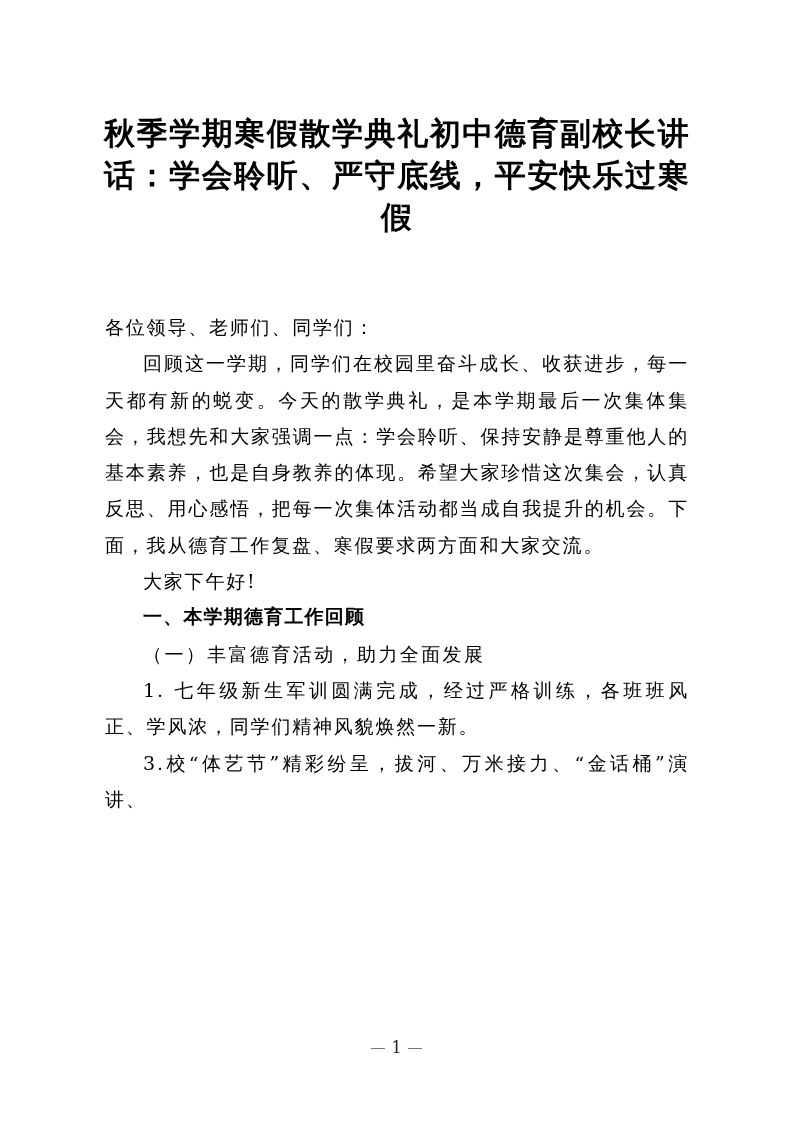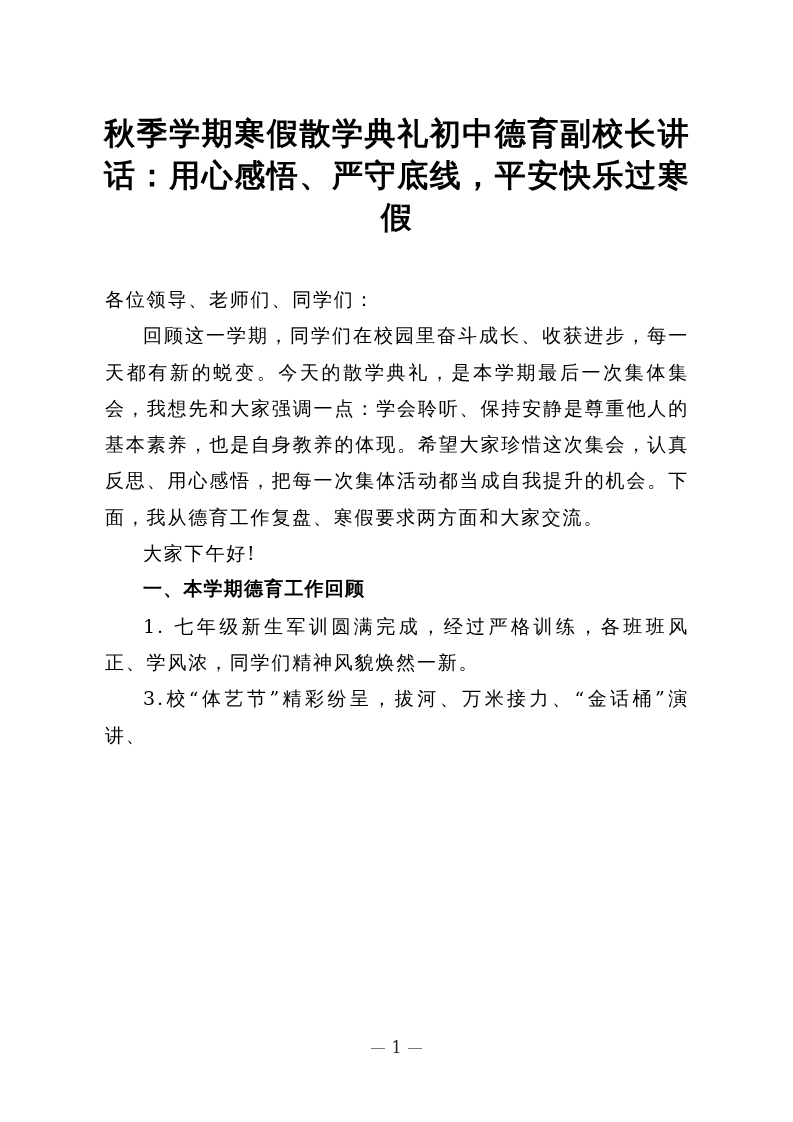--- a/index.html
+++ b/index.html
@@ -86,7 +86,7 @@
 
 <div class="page">
 
-  <h1 class="title">秋季学期寒假散学典礼初中德育副校长讲话：用心感悟、严守底线，平安快乐过寒假</h1>
+  <h1 class="title">秋季学期寒假散学典礼初中德育副校长讲话：学会聆听、严守底线，平安快乐过寒假</h1>
 
   <div class="body">
     <p class="salutation">各位领导、老师们、同学们：</p>

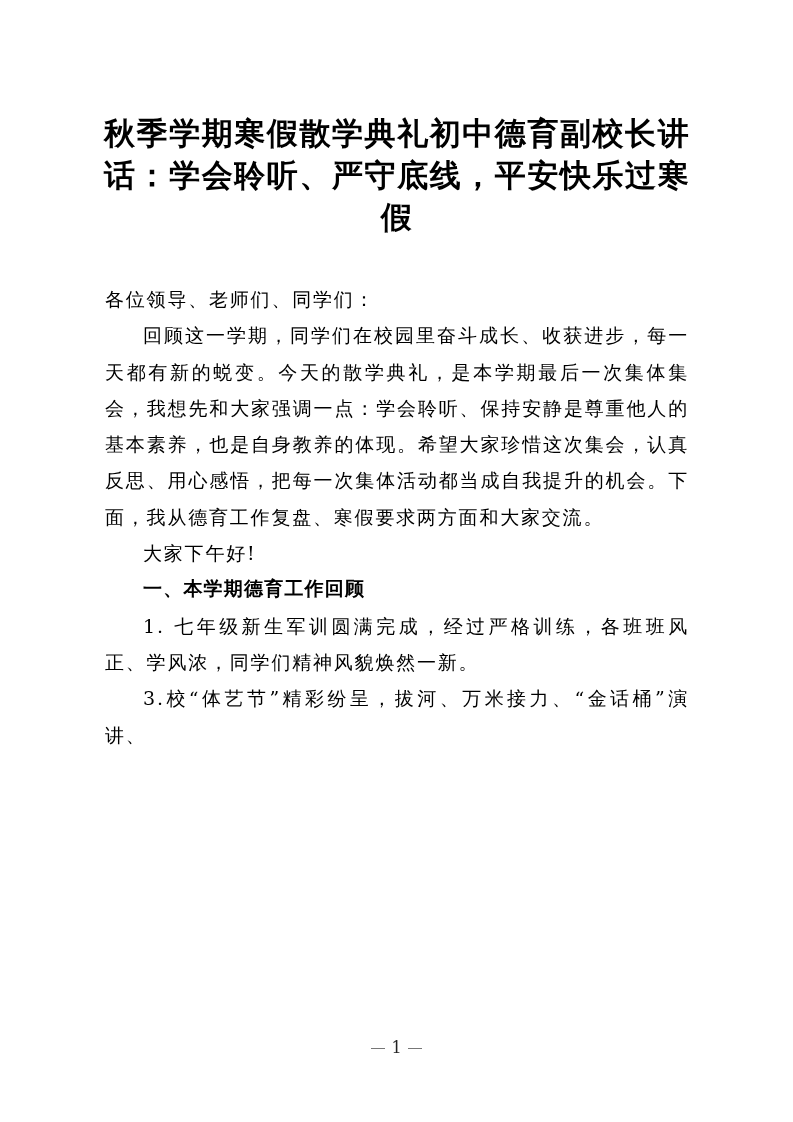--- a/index.html
+++ b/index.html
@@ -52,6 +52,7 @@
   }
   .body p.salutation {
     text-indent: 0;
+    margin-top: 28px;
   }
   .body p.h1 {
     font-family: Liberation Serif, serif;

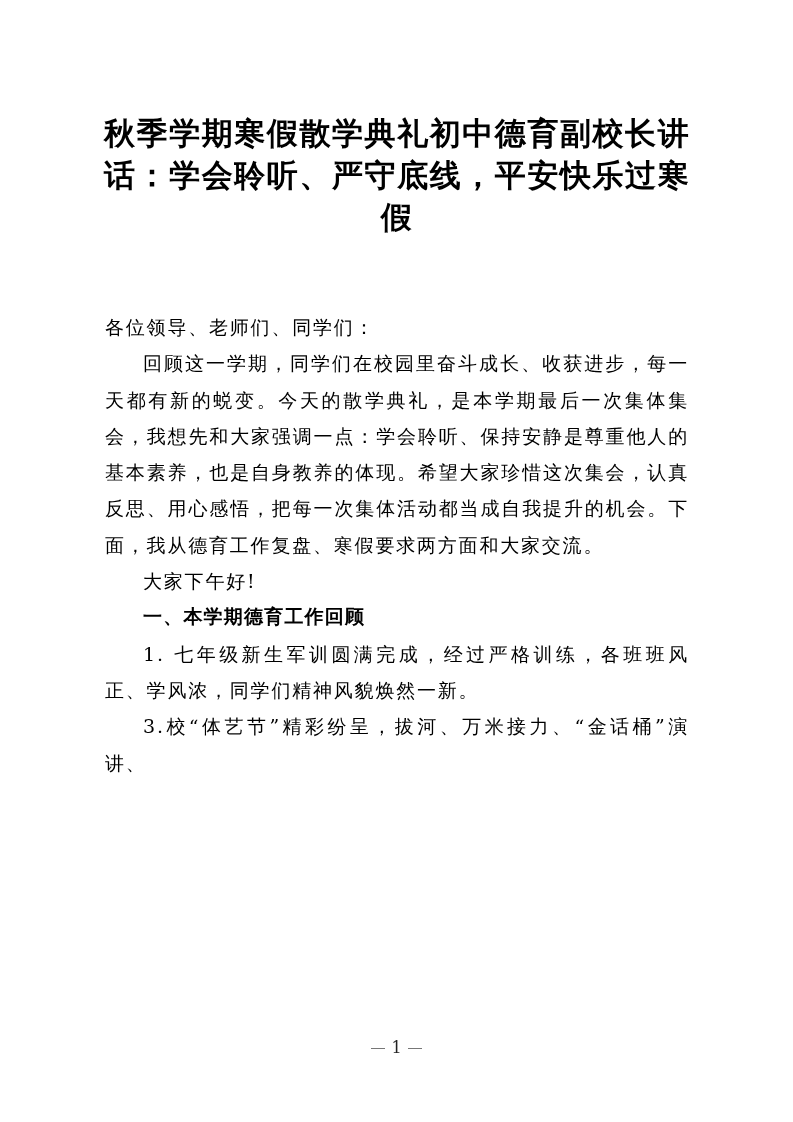--- a/index.html
+++ b/index.html
@@ -94,6 +94,7 @@
     <p>回顾这一学期，同学们在校园里奋斗成长、收获进步，每一天都有新的蜕变。今天的散学典礼，是本学期最后一次集体集会，我想先和大家强调一点：学会聆听、保持安静是尊重他人的基本素养，也是自身教养的体现。希望大家珍惜这次集会，认真反思、用心感悟，把每一次集体活动都当成自我提升的机会。下面，我从德育工作复盘、寒假要求两方面和大家交流。</p>
     <p>大家下午好!</p>
     <p class="h1">一、本学期德育工作回顾</p>
+    <p class="h2">（一）丰富德育活动，助力全面发展</p>
     <p>1. 七年级新生军训圆满完成，经过严格训练，各班班风正、学风浓，同学们精神风貌焕然一新。</p>
     <p>3.校“体艺节”精彩纷呈，拔河、万米接力、“金话桶”演讲、</p>
   </div>

